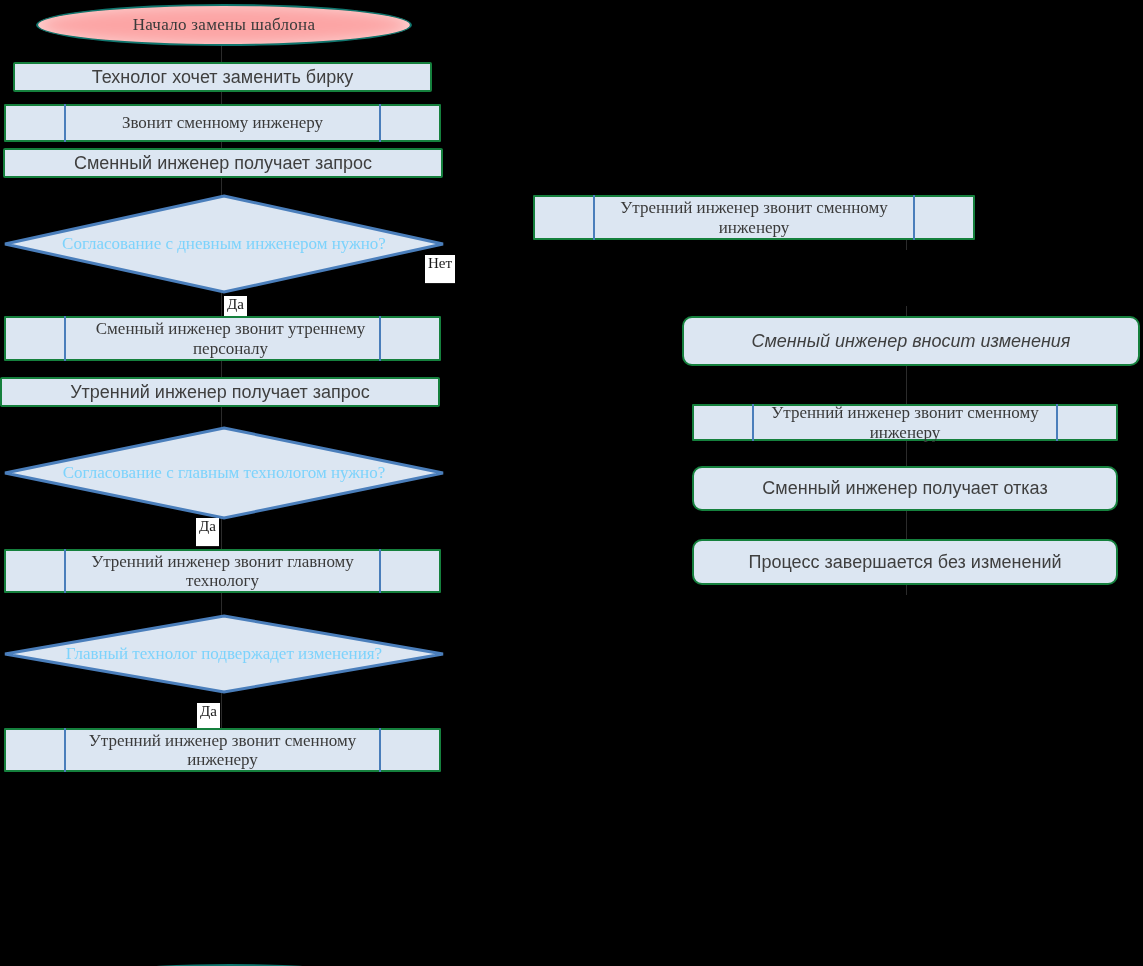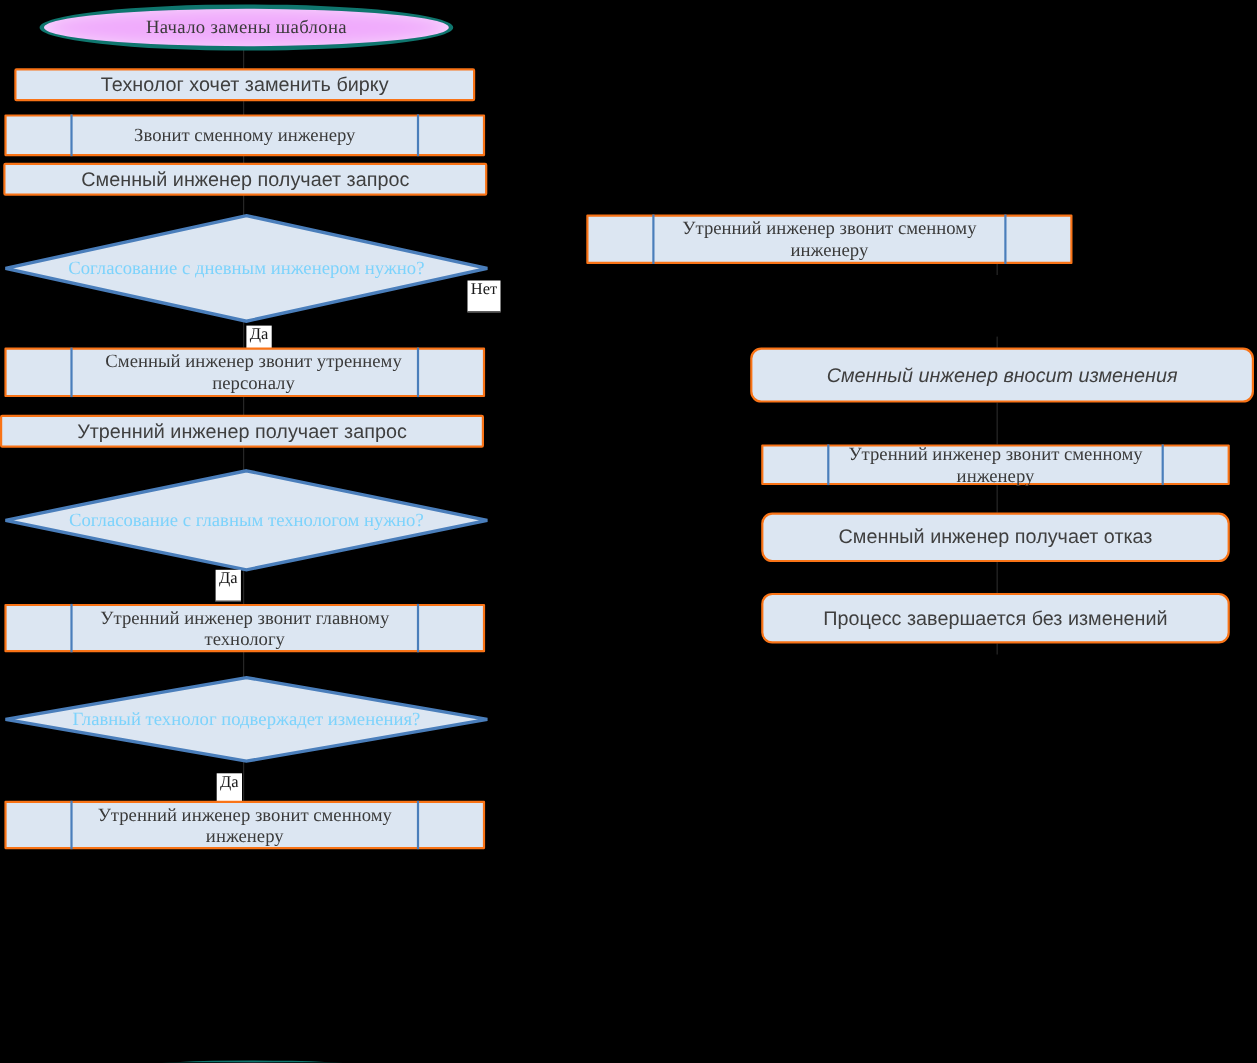--- a/index.html
+++ b/index.html
@@ -34,8 +34,8 @@
   
   .terminator {
     border-radius: 50%;
-    border: 4px solid #0f766e;
-    background: #f0abfc;
+    border: 2px solid #0f766e;
+    background: #fca5a5;
     font-family: "Liberation Serif", "DejaVu Serif", serif;
     font-size: 17px;
     letter-spacing: .3px;

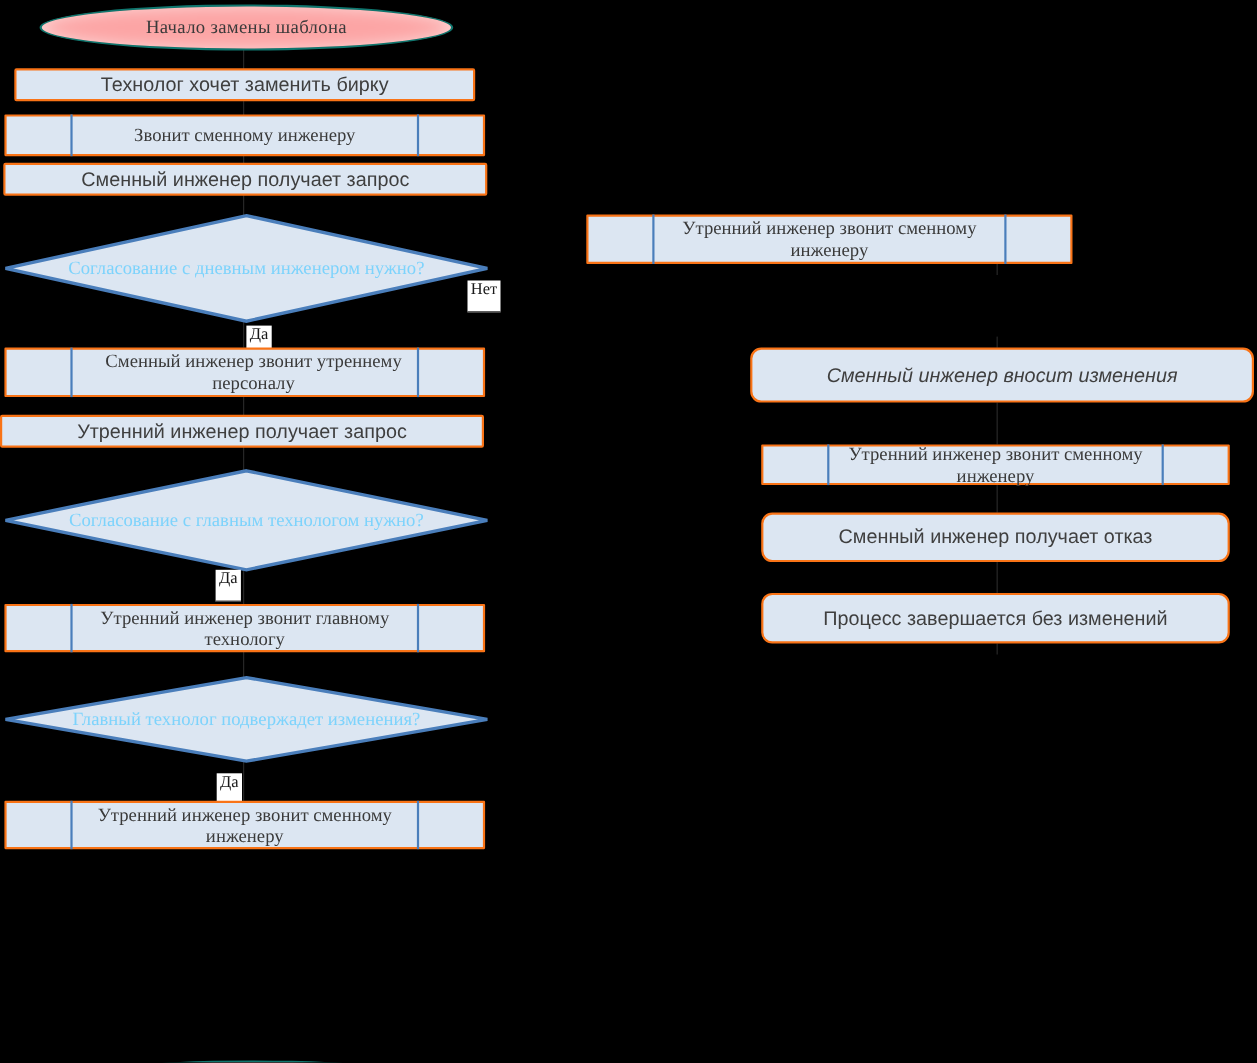--- a/index.html
+++ b/index.html
@@ -22,7 +22,7 @@
     position: absolute;
     box-sizing: border-box;
     background: #dce6f2;
-    border: 2px solid #f97316;
+    border: 2px solid #15803d;
     color: #3a3a3a;
     display: flex;
     align-items: center;

